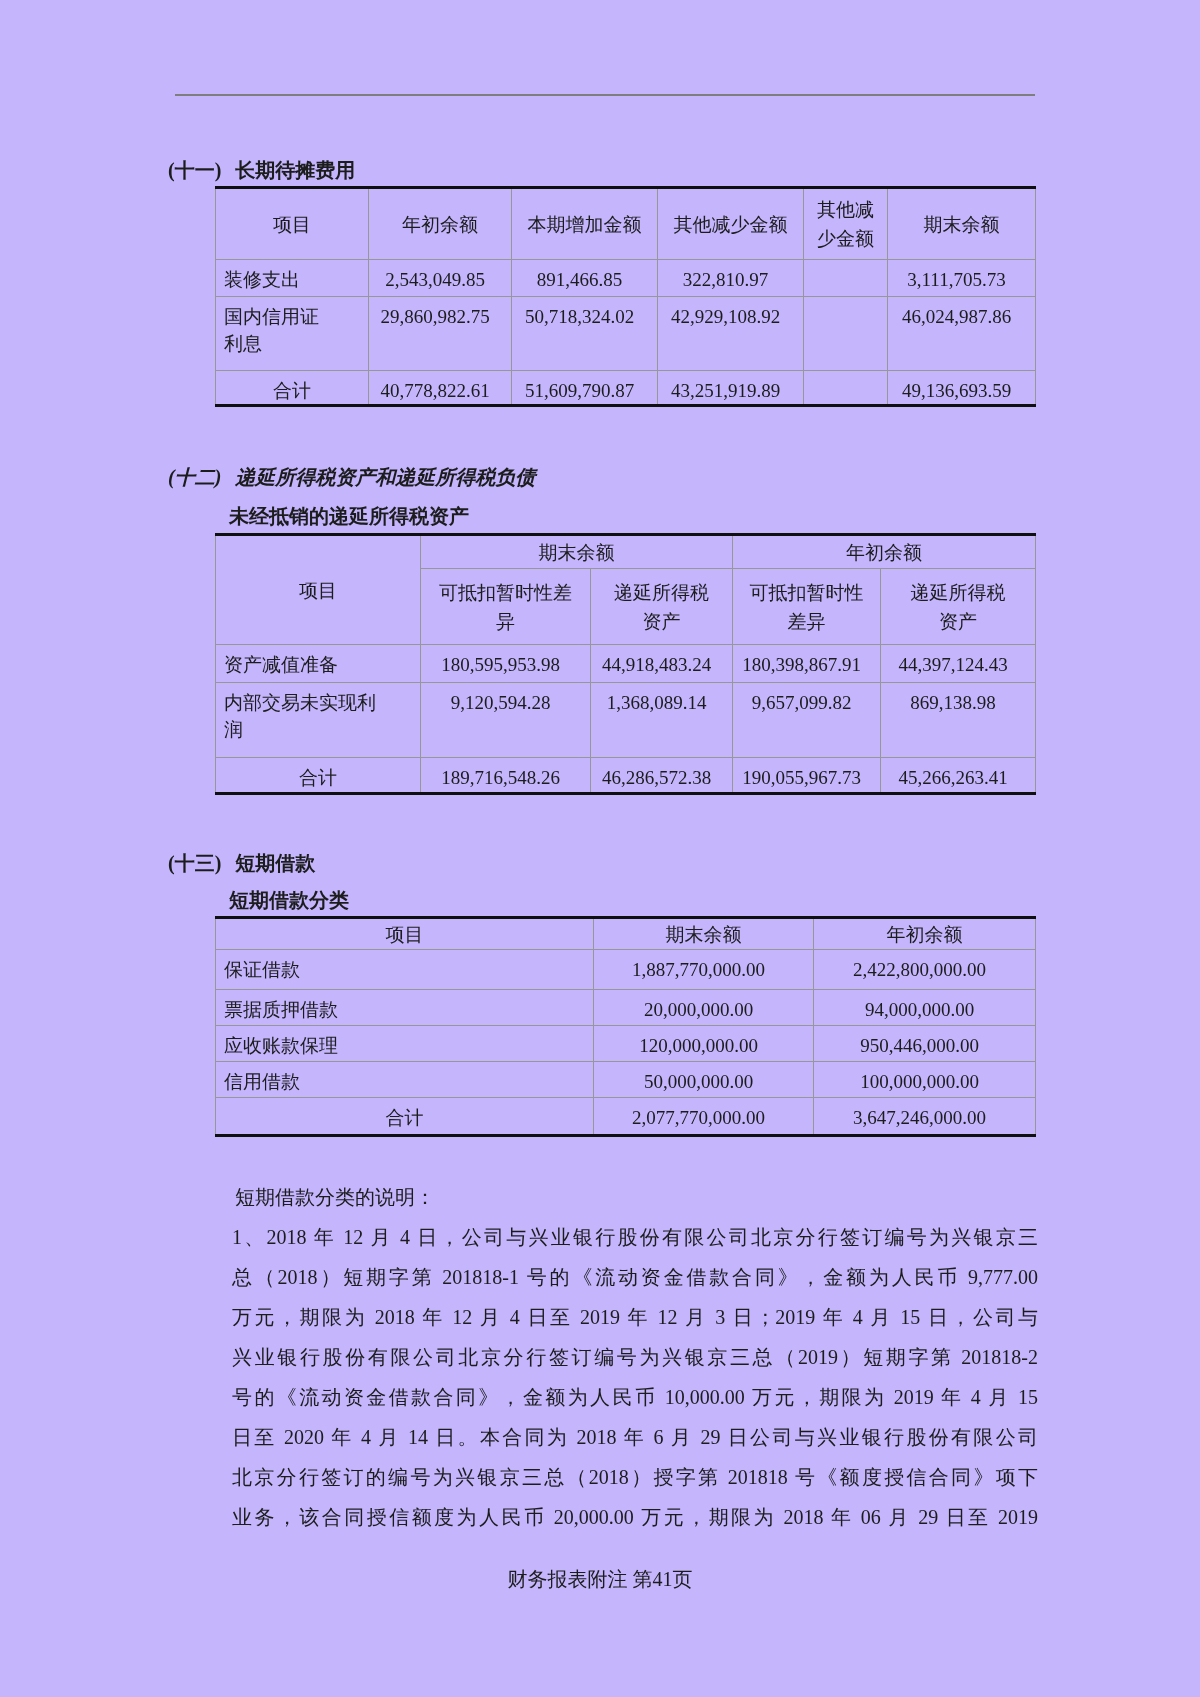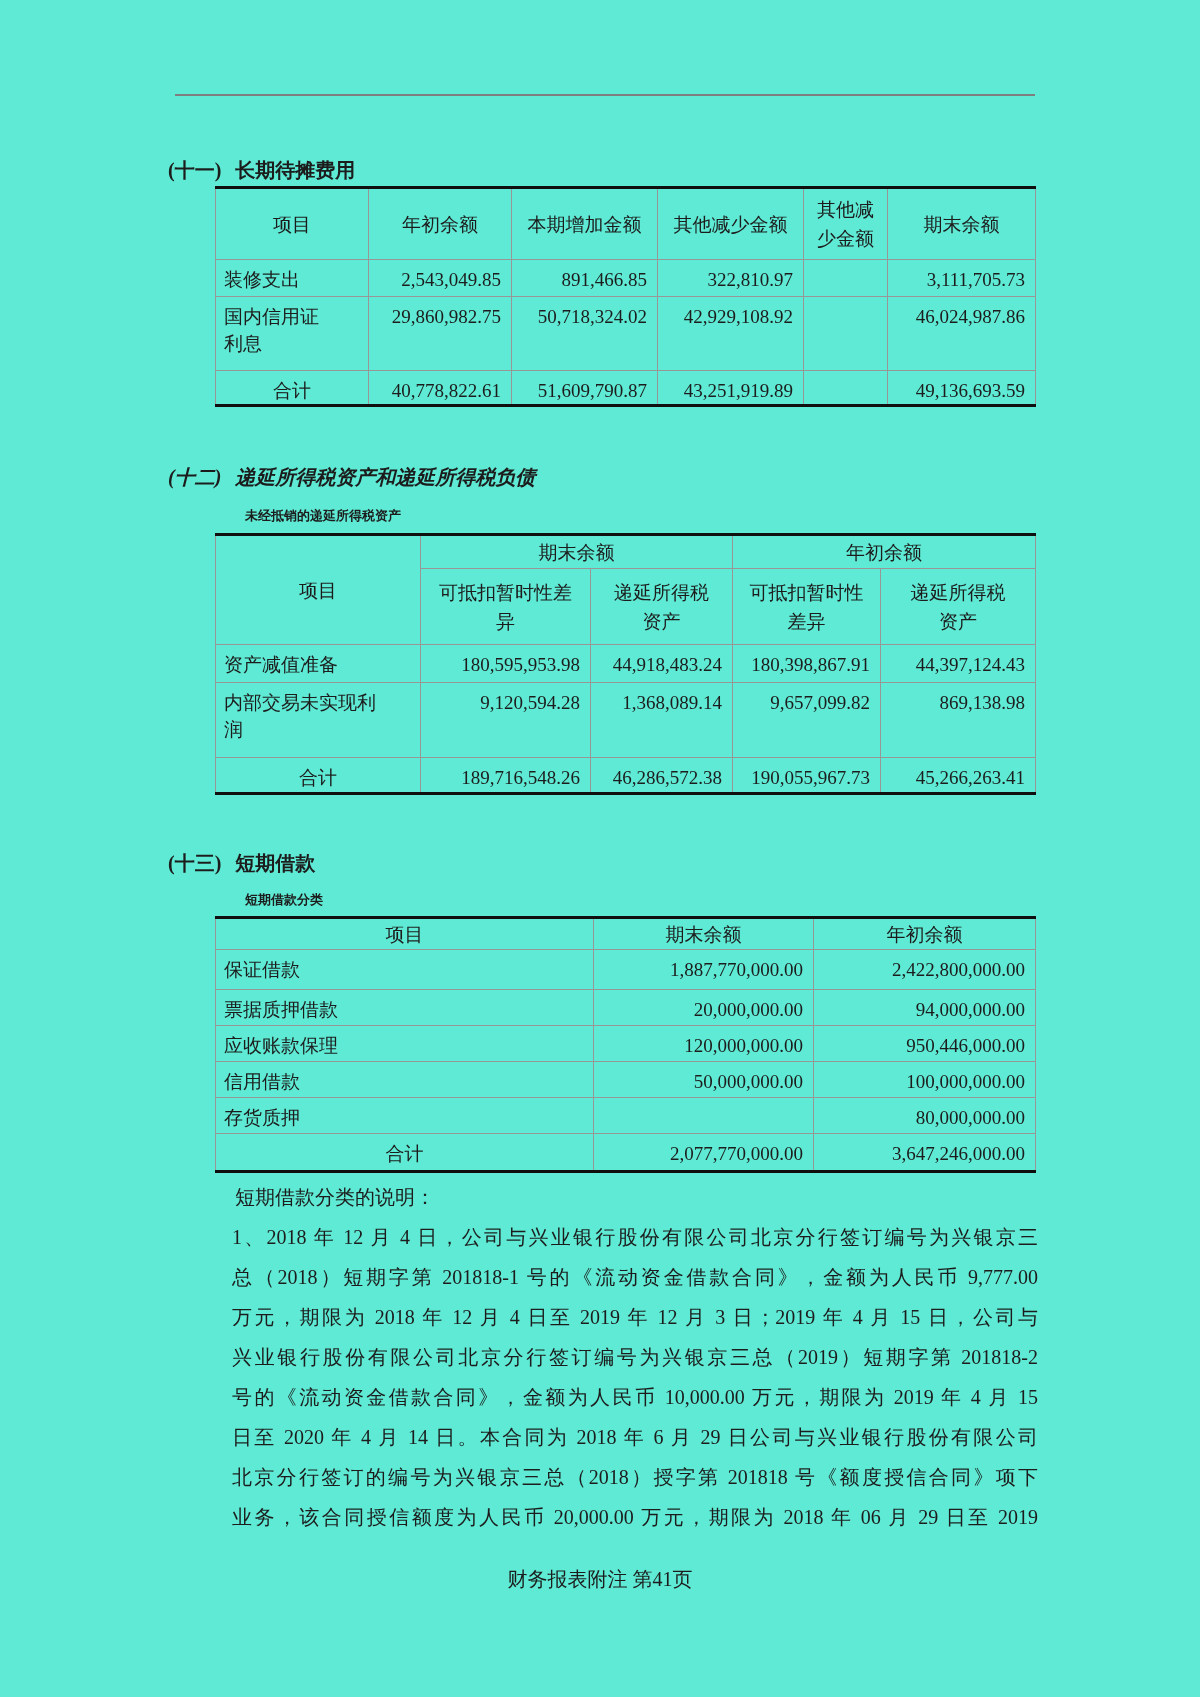--- a/index.html
+++ b/index.html
@@ -5,7 +5,7 @@
   html, body { margin:0; padding:0; background:#ffffff; }
   .page {
     position:relative; width:1200px; height:1697px; overflow:hidden;
-    background:#5eead4; color:#1c1c1c;
+    background:#c4b5fd; color:#1c1c1c;
     font-family:"Liberation Serif","DejaVu Serif",serif;
   }
   .top-rule { position:absolute; left:175px; top:94px; width:860px; height:0;

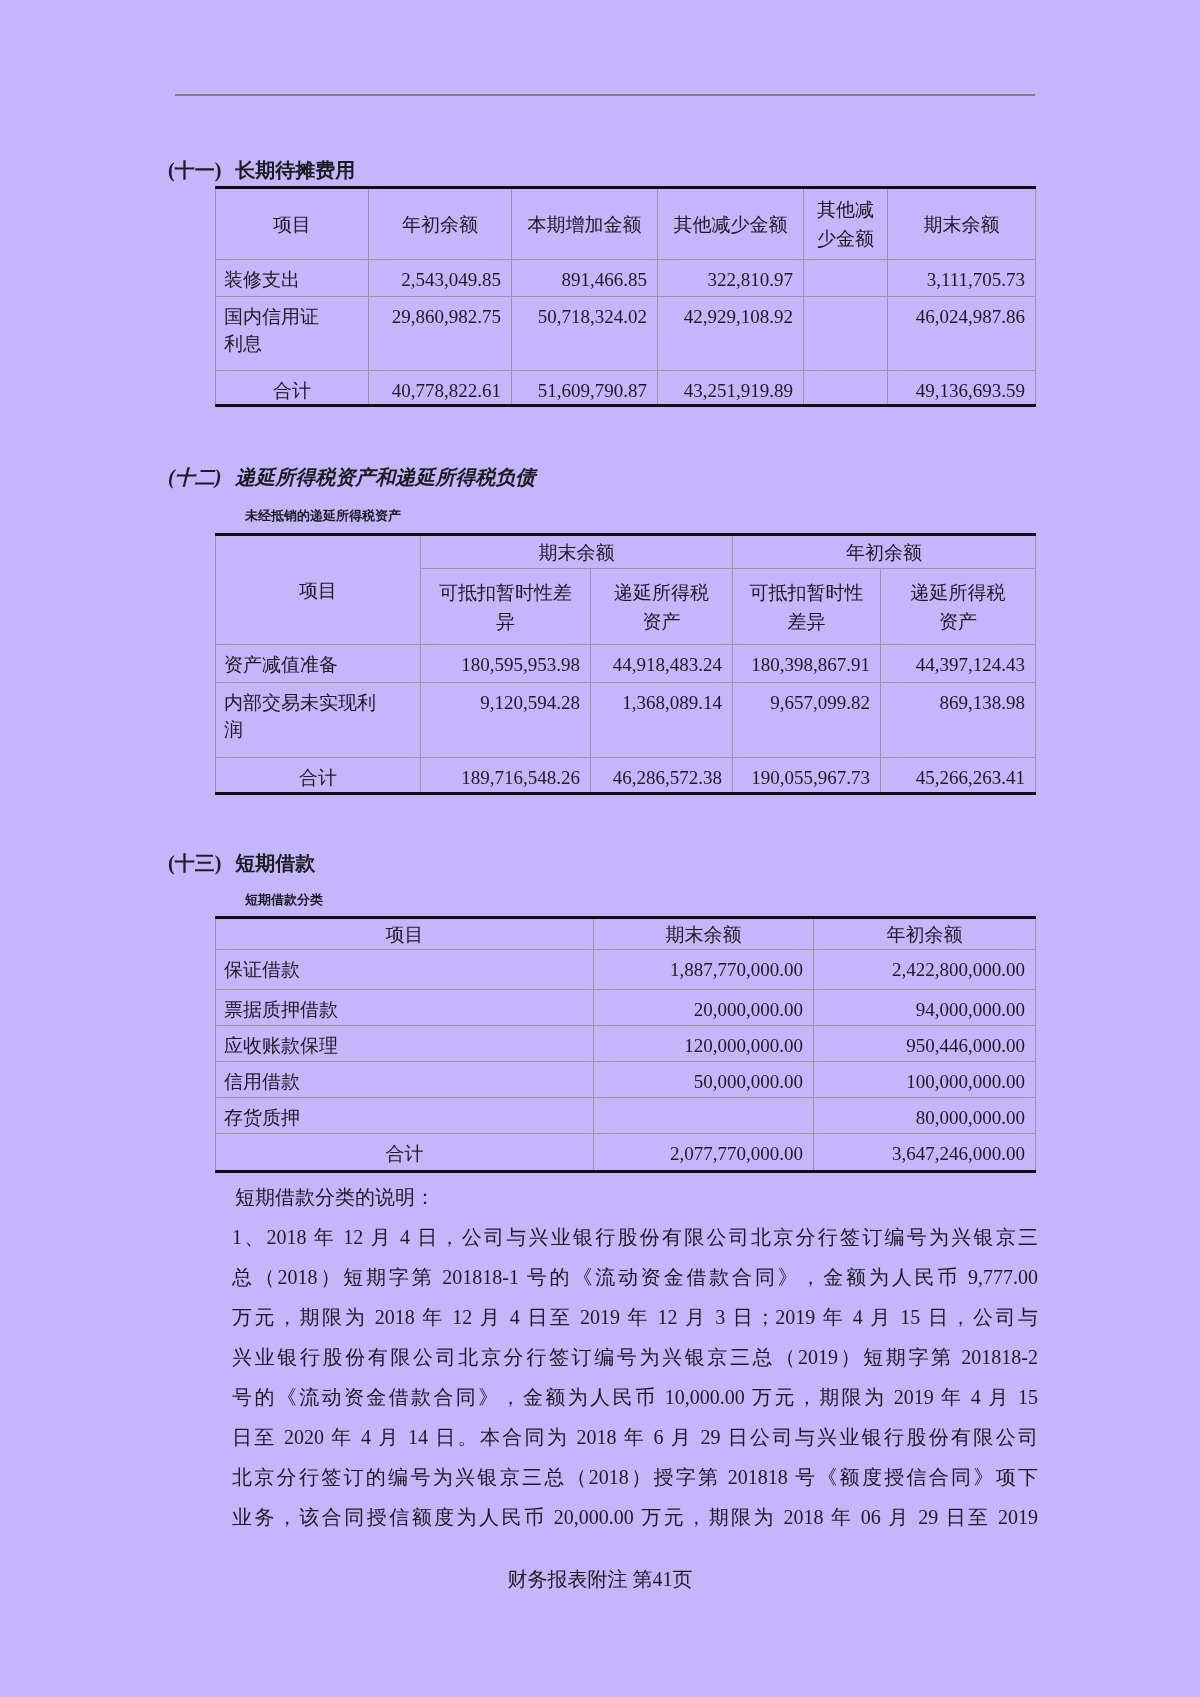--- a/index.html
+++ b/index.html
@@ -29,7 +29,7 @@
   .fin th { text-align:center; vertical-align:middle; line-height:29px; }
   .fin td { vertical-align:top; padding-top:6px; line-height:27px; }
   td.lbl { text-align:left; padding-left:8px; padding-right:4px; }
-  td.num { text-align:right; padding-right:10px; }
+  td.num { text-align:center; padding-right:10px; }
   td.ctr { text-align:center; }
 
   .t1 .hdr { height:72px; }

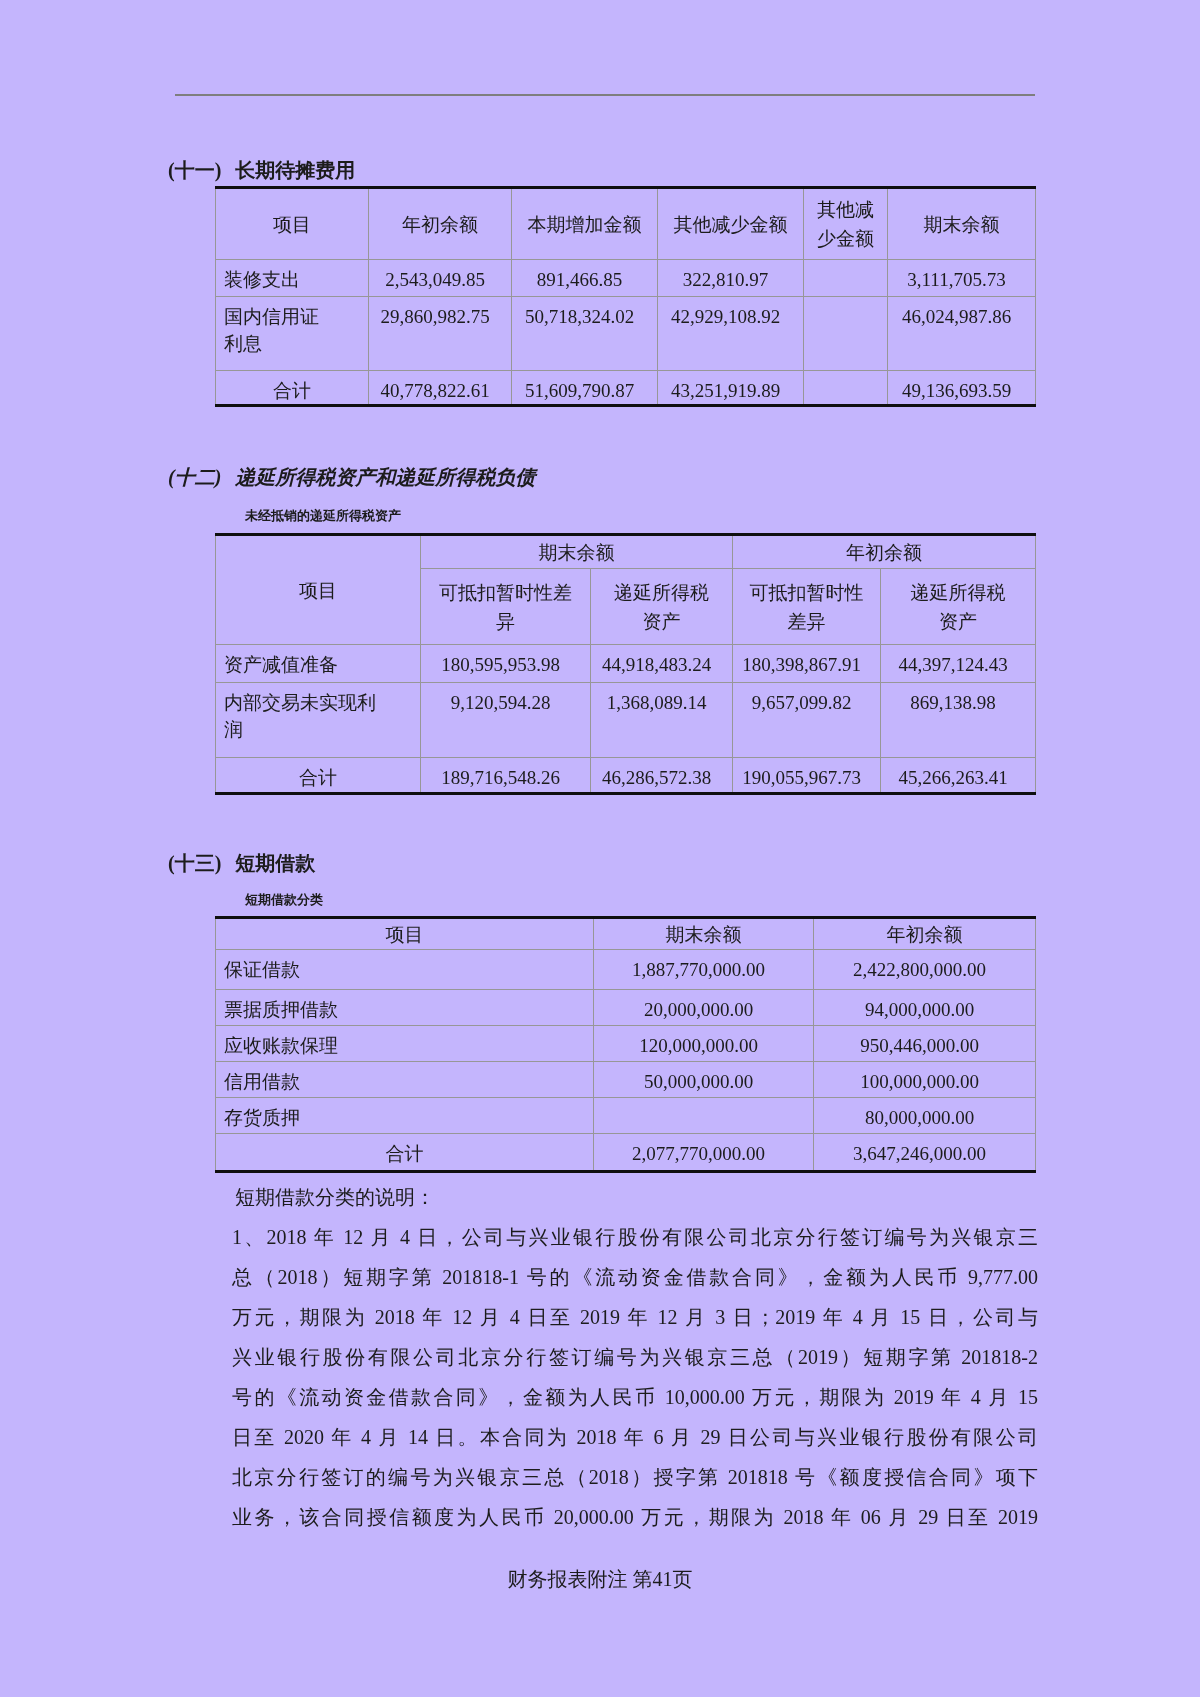--- a/index.html
+++ b/index.html
@@ -16,7 +16,7 @@
   .h11 { top:156px; } .h12 { top:463px;font-style:italic; } .h13 { top:849px; }
   .sec-num { margin-right:14px; }
 
-  .subheading { position:absolute; left:245px; font-size:13px; font-weight:bold;
+  .subheading { position:absolute; left:229px; font-size:20px; font-weight:bold;
     line-height:28px; white-space:nowrap; }
   .sub12 { top:502px; } .sub13 { top:886px; }
 

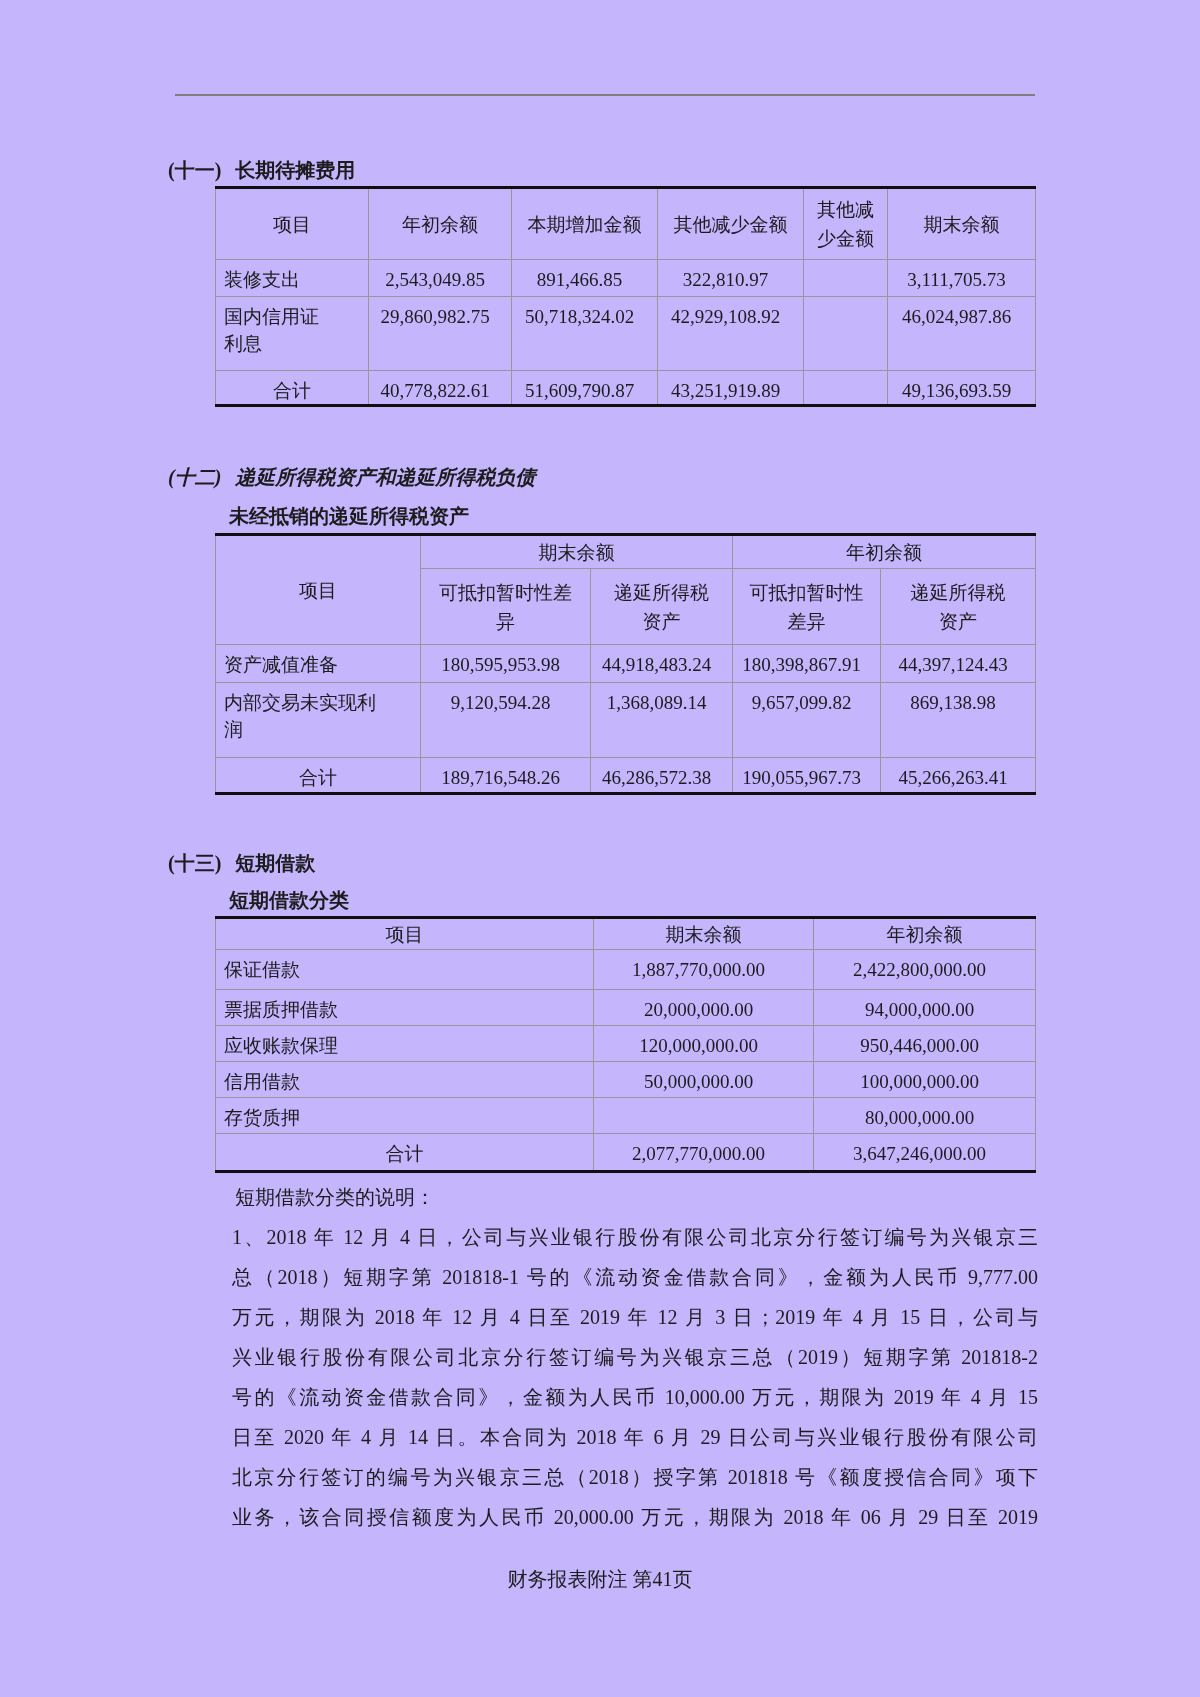--- a/index.html
+++ b/index.html
@@ -211,11 +211,6 @@
         <td class="num">50,000,000.00</td>
         <td class="num">100,000,000.00</td>
       </tr>
-      <tr class="row">
-        <td class="lbl">存货质押</td>
-        <td class="num"></td>
-        <td class="num">80,000,000.00</td>
-      </tr>
       <tr class="tot">
         <td class="ctr">合计</td>
         <td class="num">2,077,770,000.00</td>

